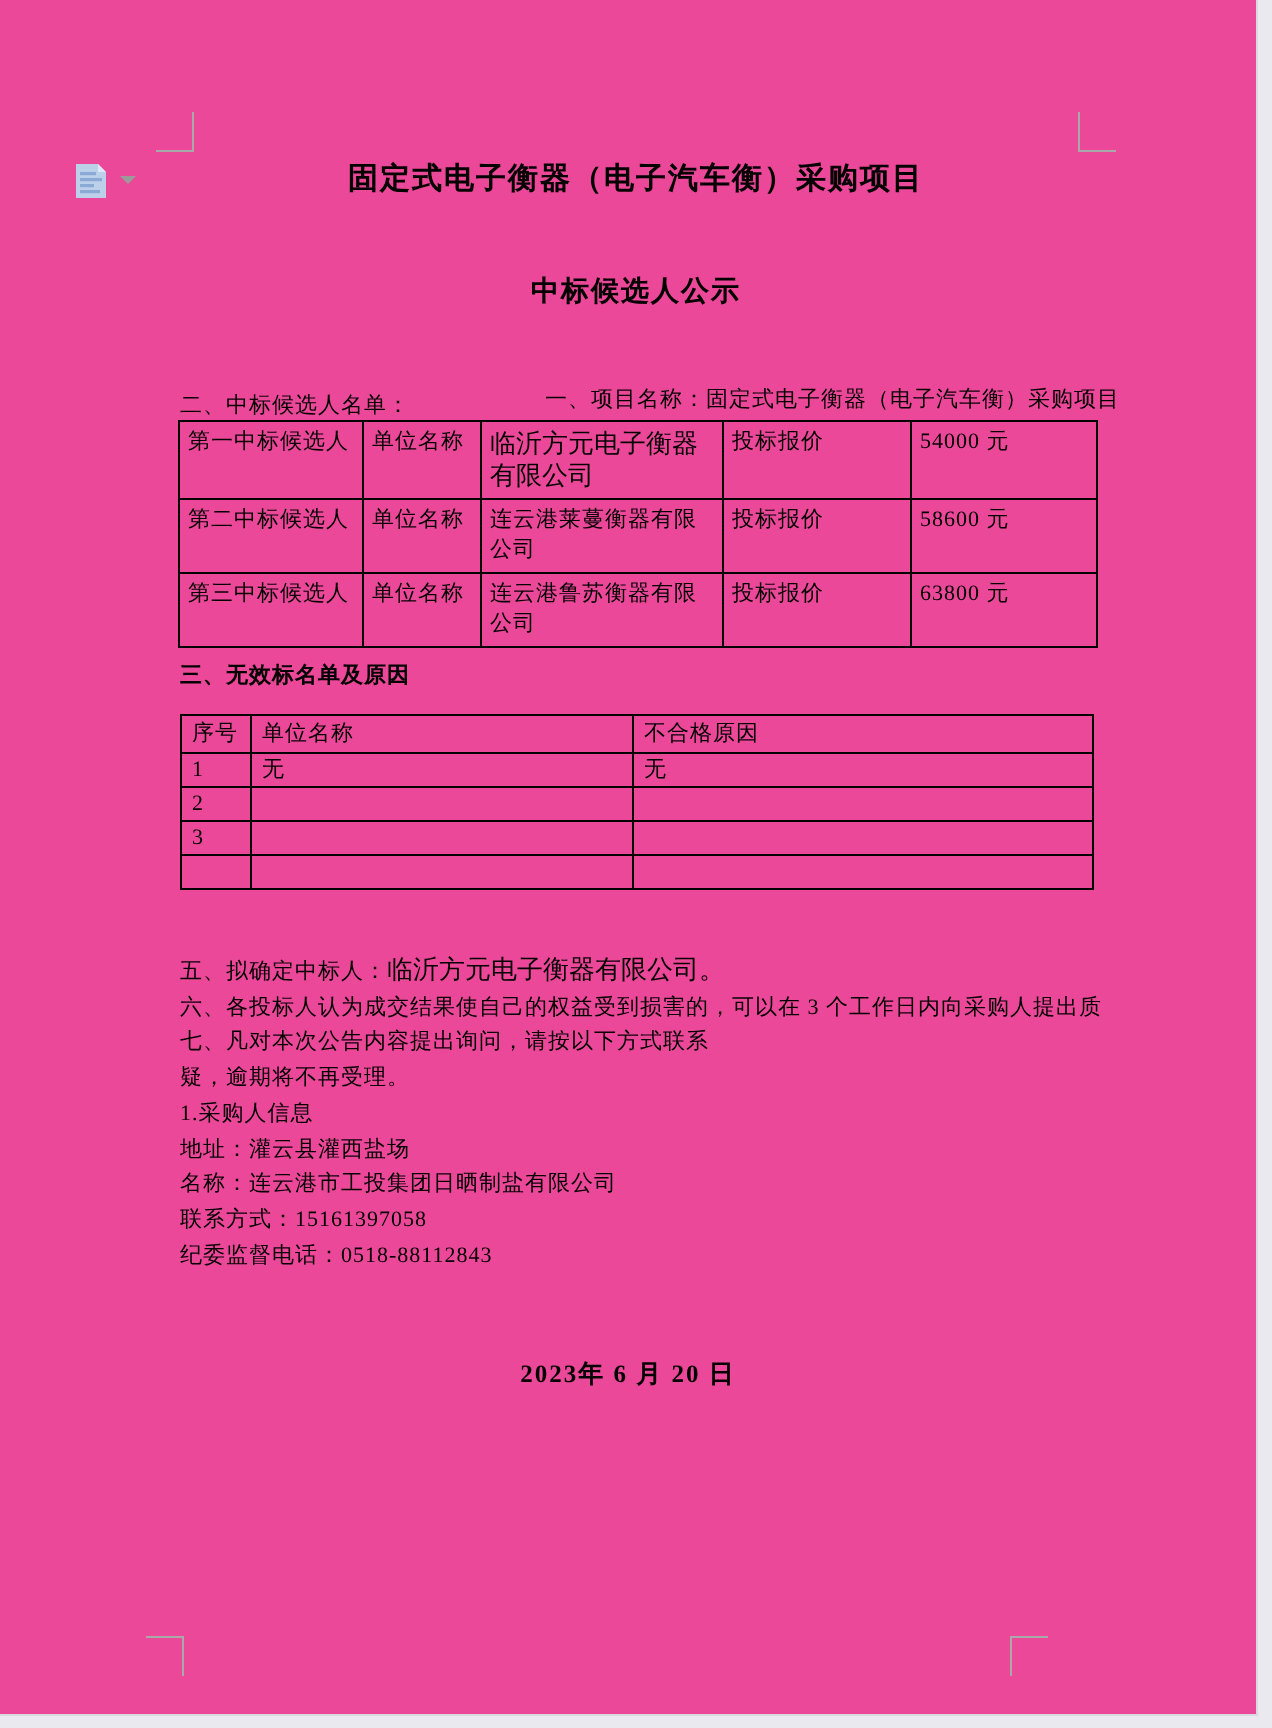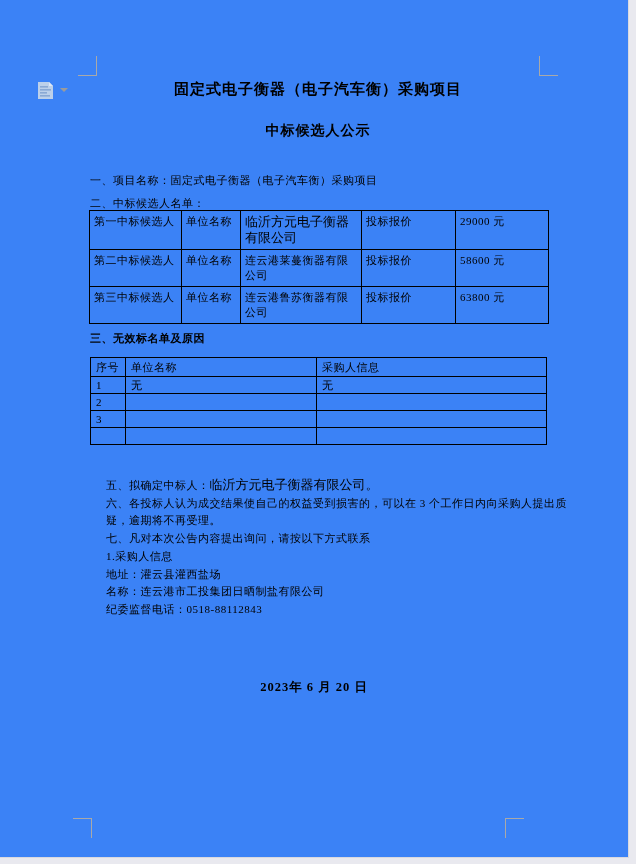--- a/index.html
+++ b/index.html
@@ -14,7 +14,7 @@
   .page {
     position:absolute; left:0; top:0;
     width:629px; height:858px;
-    background:#3b82f6;
+    background:#ec4899;
     border-right:1px solid #d9d9df;
     border-bottom:1px solid #d9d9df;
   }

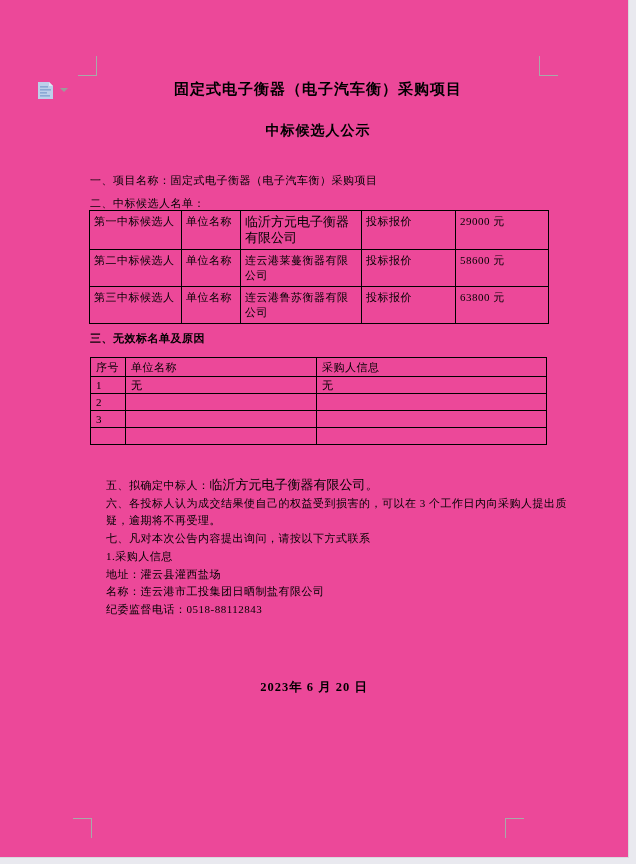--- a/index.html
+++ b/index.html
@@ -42,7 +42,7 @@
     letter-spacing:1px;
   }
   .doc-subtitle {
-    position:absolute; left:88px; top:122px; width:460px;
+    position:absolute; left:88px; top:137px; width:460px;
     text-align:center; font-weight:bold; font-size:14px;
     letter-spacing:1px;
   }

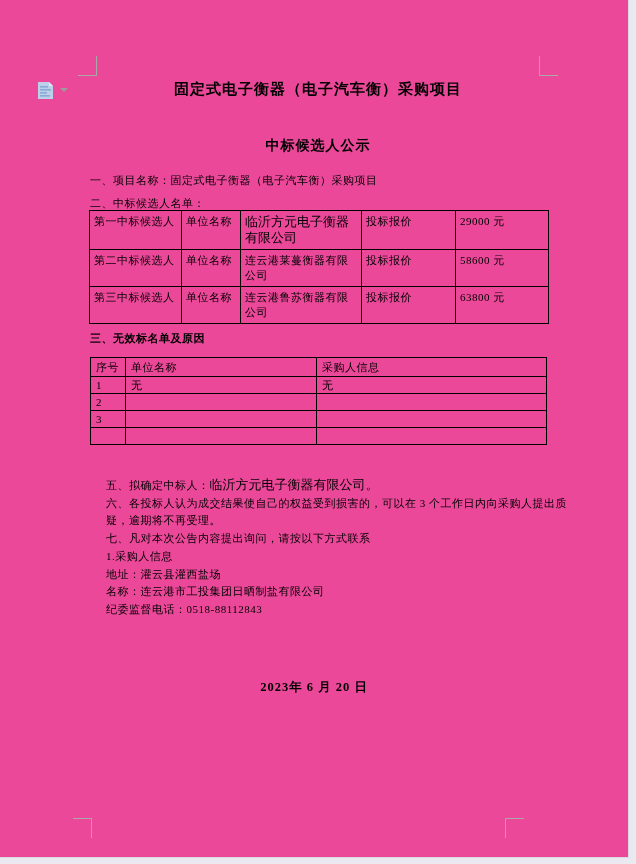--- a/index.html
+++ b/index.html
@@ -47,7 +47,7 @@
     letter-spacing:1px;
   }
   .bodyline { font-size:11px; line-height:17px; letter-spacing:0.5px; }
-  .p-s1 { position:absolute; left:90px; top:172px; width:470px; }
+  .p-s1 { position:absolute; left:90px; top:192px; width:470px;text-align:right; }
   .p-s2 { position:absolute; left:90px; top:195px; width:470px; }
   .p-s3 { position:absolute; left:90px; top:330px; width:470px;font-weight:bold; }
 

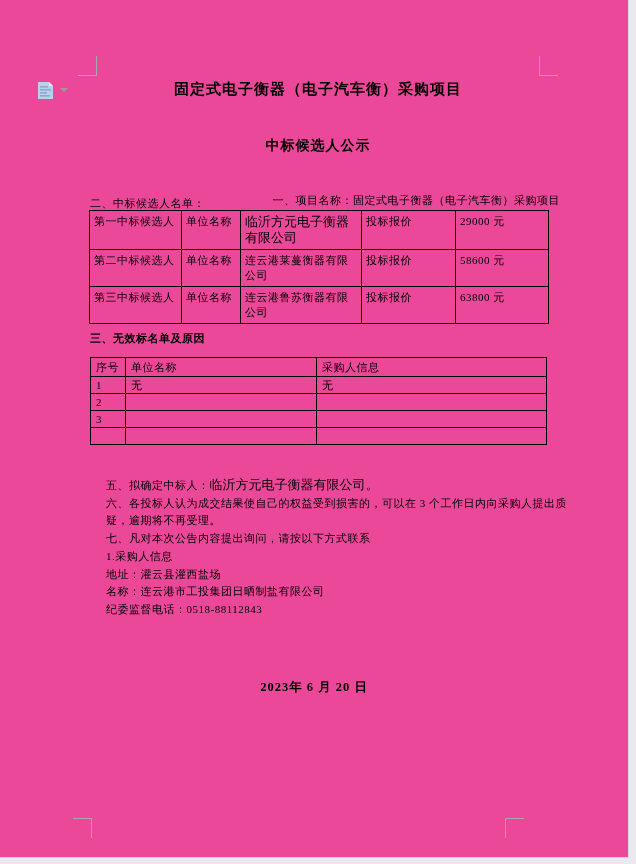--- a/index.html
+++ b/index.html
@@ -120,7 +120,7 @@
       <td>单位名称</td>
       <td class="bigfont">临沂方元电子衡器有限公司</td>
       <td>投标报价</td>
-      <td>29000 元</td>
+      <td>54000 元</td>
     </tr>
     <tr>
       <td>第二中标候选人</td>

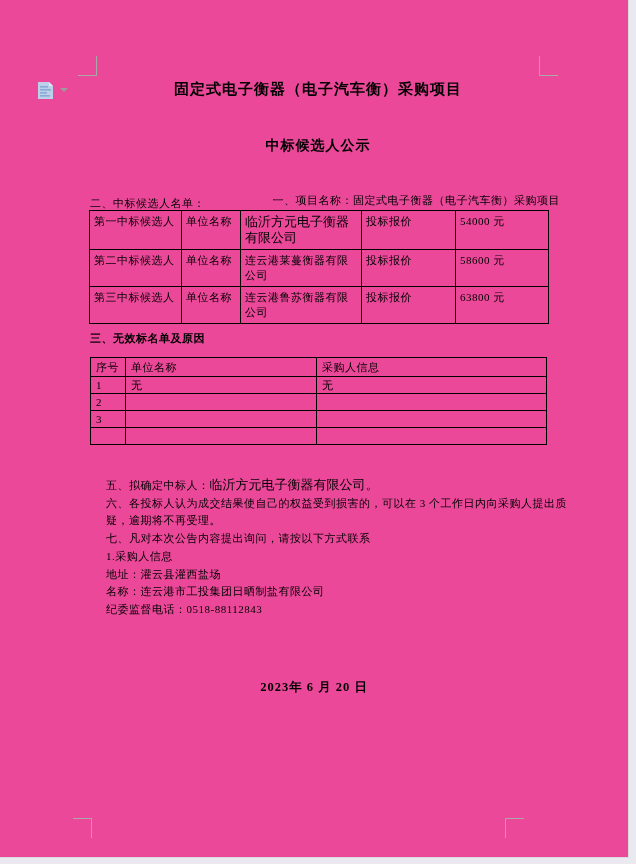--- a/index.html
+++ b/index.html
@@ -151,7 +151,7 @@
         <tr class="hdr">
       <td>序号</td>
       <td>单位名称</td>
-      <td>采购人信息</td>
+      <td>不合格原因</td>
     </tr>
     <tr>
       <td>1</td>

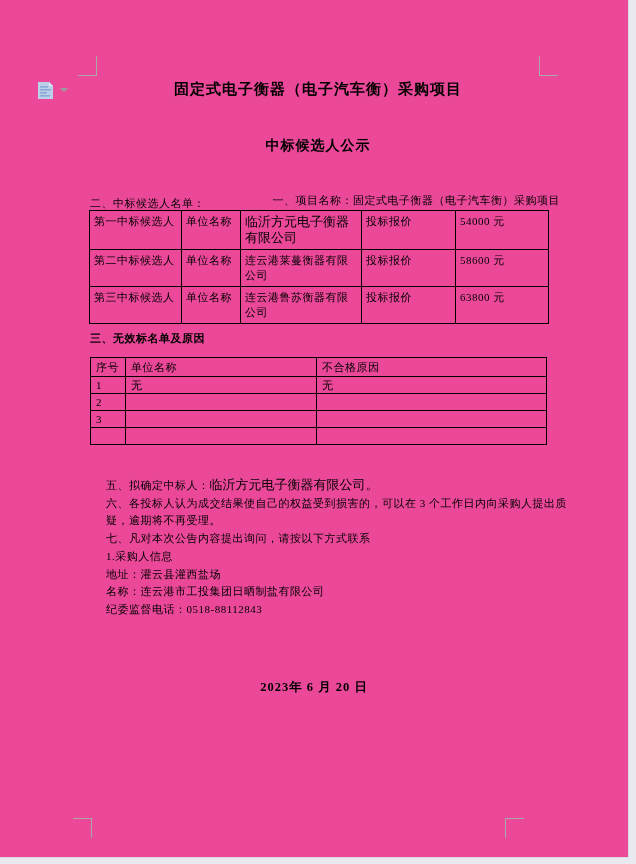--- a/index.html
+++ b/index.html
@@ -69,7 +69,7 @@
   .lower-block {
     position:absolute; left:90px; top:477px; width:478px;
   }
-  .lower-block > div { font-size:11px; line-height:17.7px; letter-spacing:0.5px;margin-left:16px; }
+  .lower-block > div { font-size:11px; line-height:17.7px; letter-spacing:0.5px; }
   .doc-date {
     position:absolute; left:84px; top:679px; width:460px;
     text-align:center; font-weight:bold; font-size:12.5px;

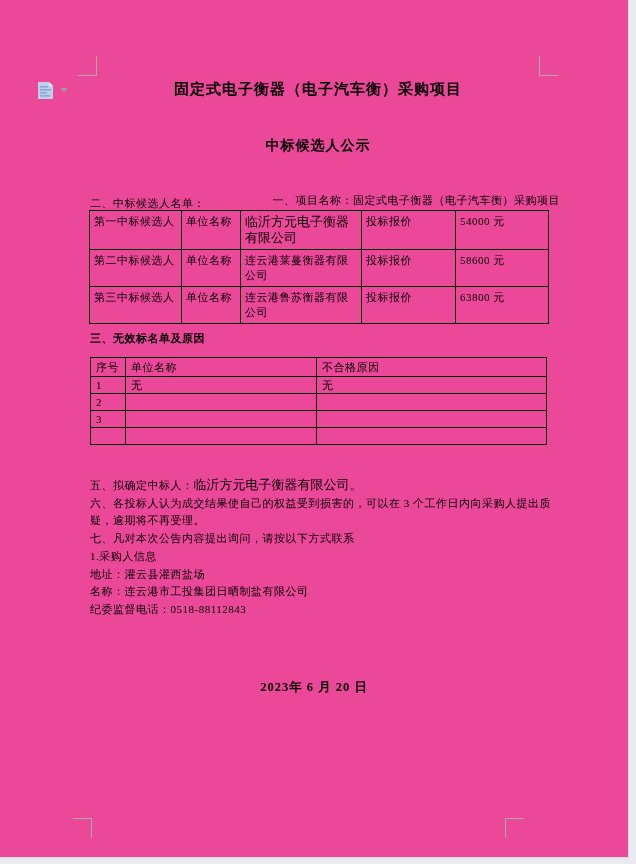--- a/index.html
+++ b/index.html
@@ -179,8 +179,8 @@
   <div class="lower-block">
     <div><span>五、拟确定中标人：</span><span class="bigfont">临沂方元电子衡器有限公司。</span></div>
     <div>六、各投标人认为成交结果使自己的权益受到损害的，可以在 3 个工作日内向采购人提出质</div>
+    <div>七、凡对本次公告内容提出询问，请按以下方式联系</div>
     <div>疑，逾期将不再受理。</div>
-    <div>七、凡对本次公告内容提出询问，请按以下方式联系</div>
     <div>1.采购人信息</div>
     <div>地址：灌云县灌西盐场</div>
     <div>名称：连云港市工投集团日晒制盐有限公司</div>

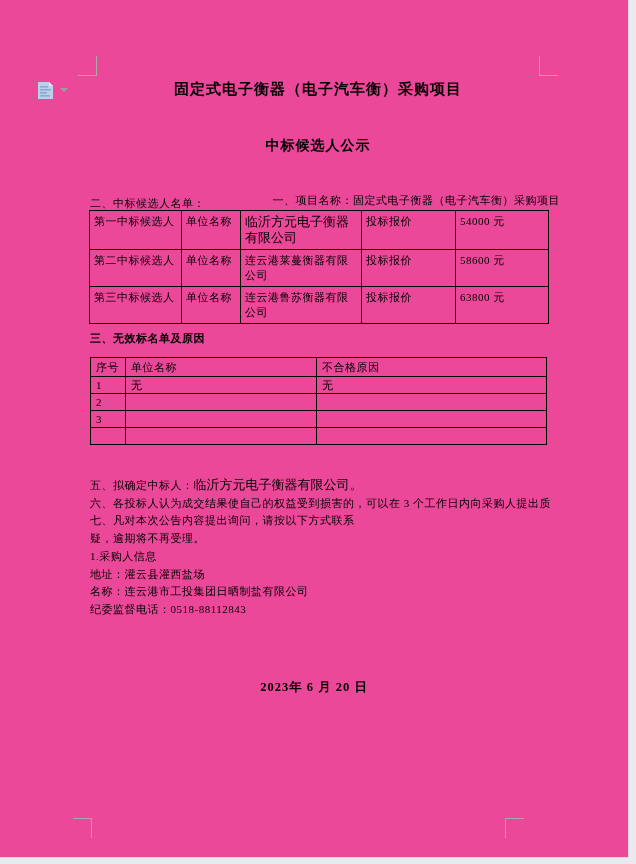--- a/index.html
+++ b/index.html
@@ -184,6 +184,7 @@
     <div>1.采购人信息</div>
     <div>地址：灌云县灌西盐场</div>
     <div>名称：连云港市工投集团日晒制盐有限公司</div>
+    <div>联系方式：15161397058</div>
     <div>纪委监督电话：0518-88112843</div>
   </div>
 

